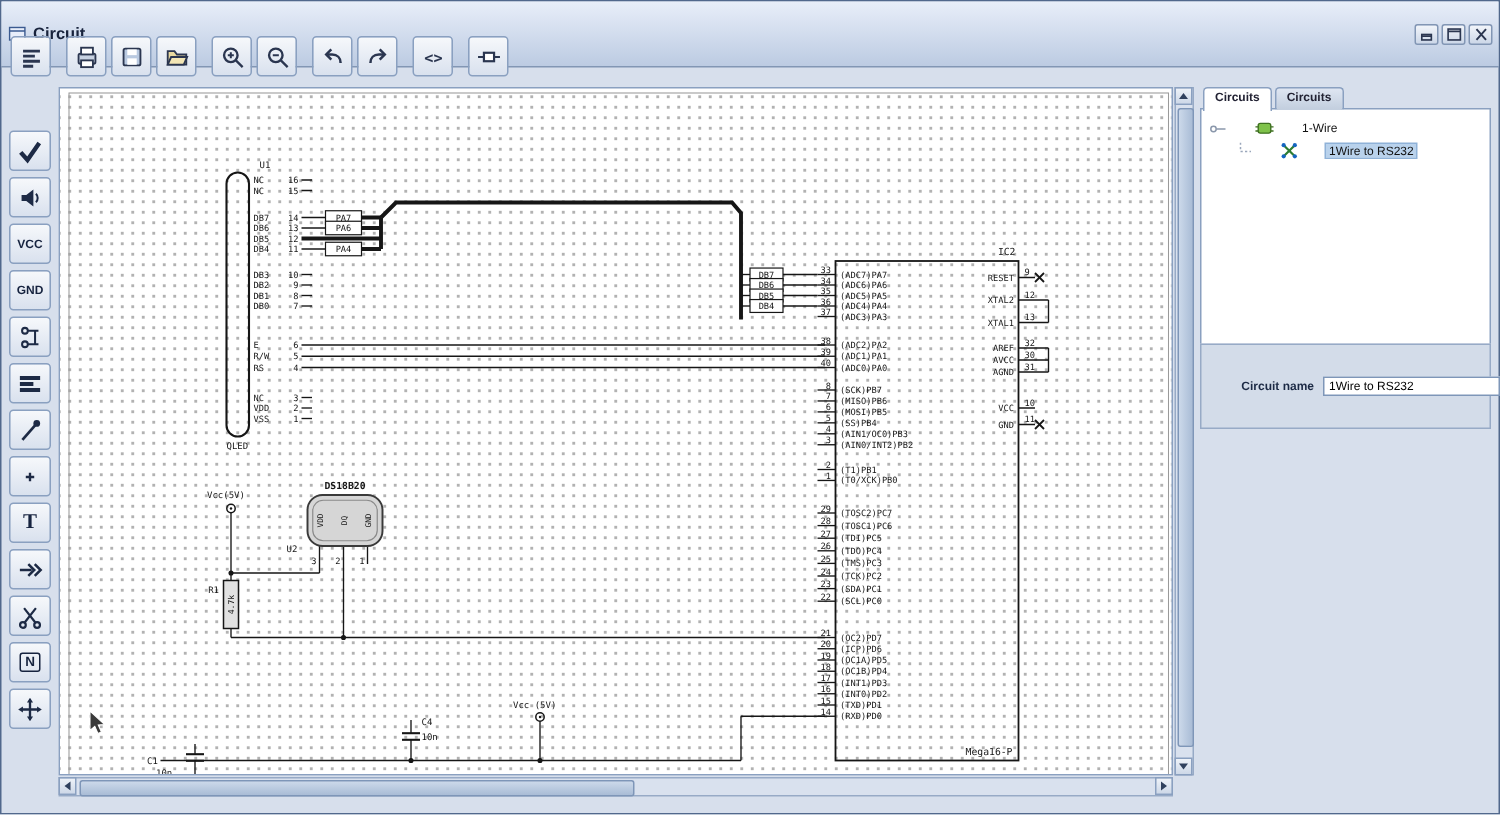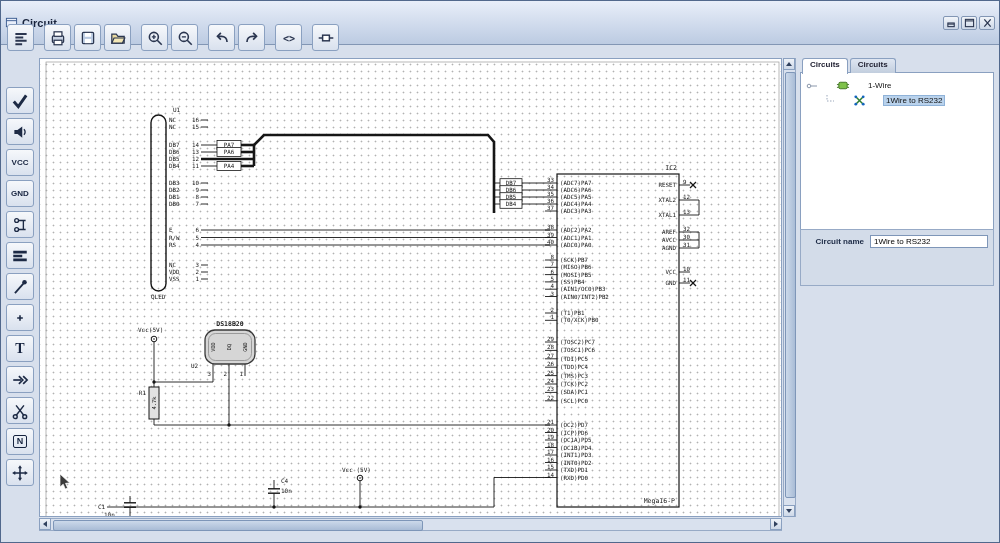--- a/index.html
+++ b/index.html
@@ -61,7 +61,7 @@
   .trow.indent{padding-left:24px}
   .tlabel.selected{background:#b9d2ec;outline:1px solid #8fb2d8;padding:0 2px}
   .props{position:absolute;top:171px;left:2px;right:2px;height:57px;background:#d3dce9;border:1px solid #97aac6;
-    padding:5px 5px;box-sizing:border-box;display:flex;flex-direction:column;gap:3px}
+    padding:5px 5px;box-sizing:border-box;display:flex;flex-direction:row;gap:3px}
   .prow{display:flex;align-items:center}
   .prow label{width:70px;text-align:right;padding-right:6px;font-size:8px;font-weight:bold;color:#1c2a45}
   .prow input{flex:1;height:13px;font-size:8px;font-family:"Liberation Sans",sans-serif;

